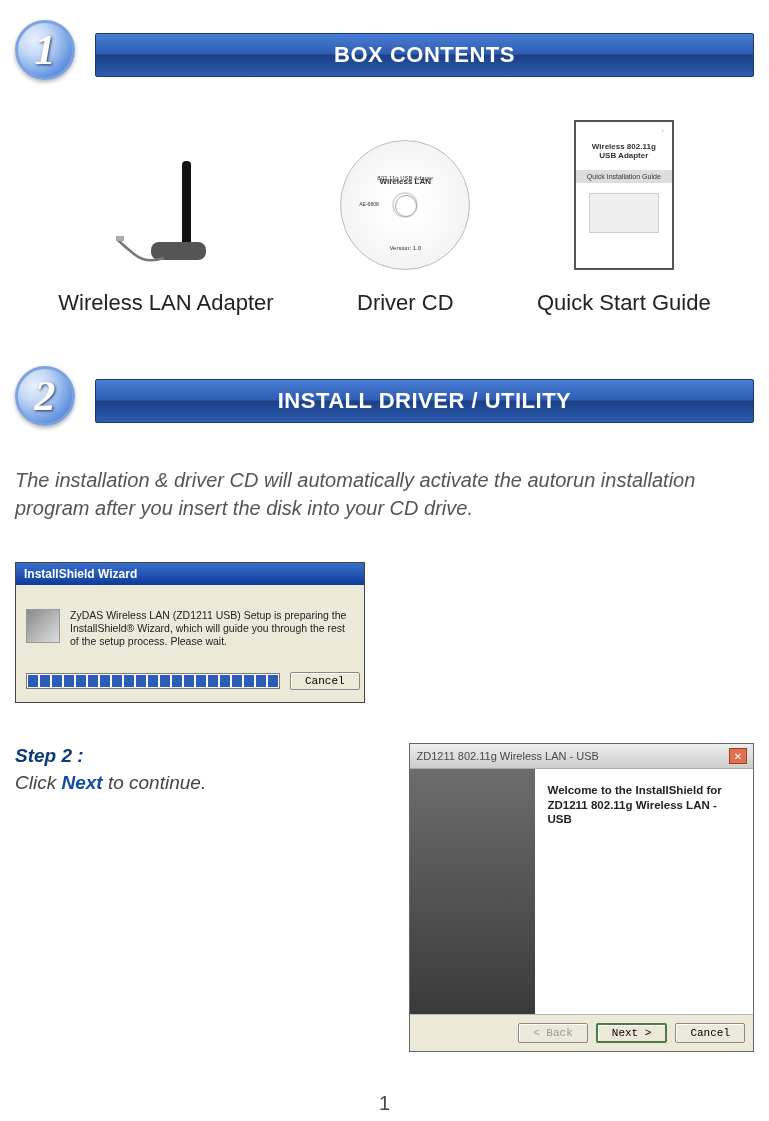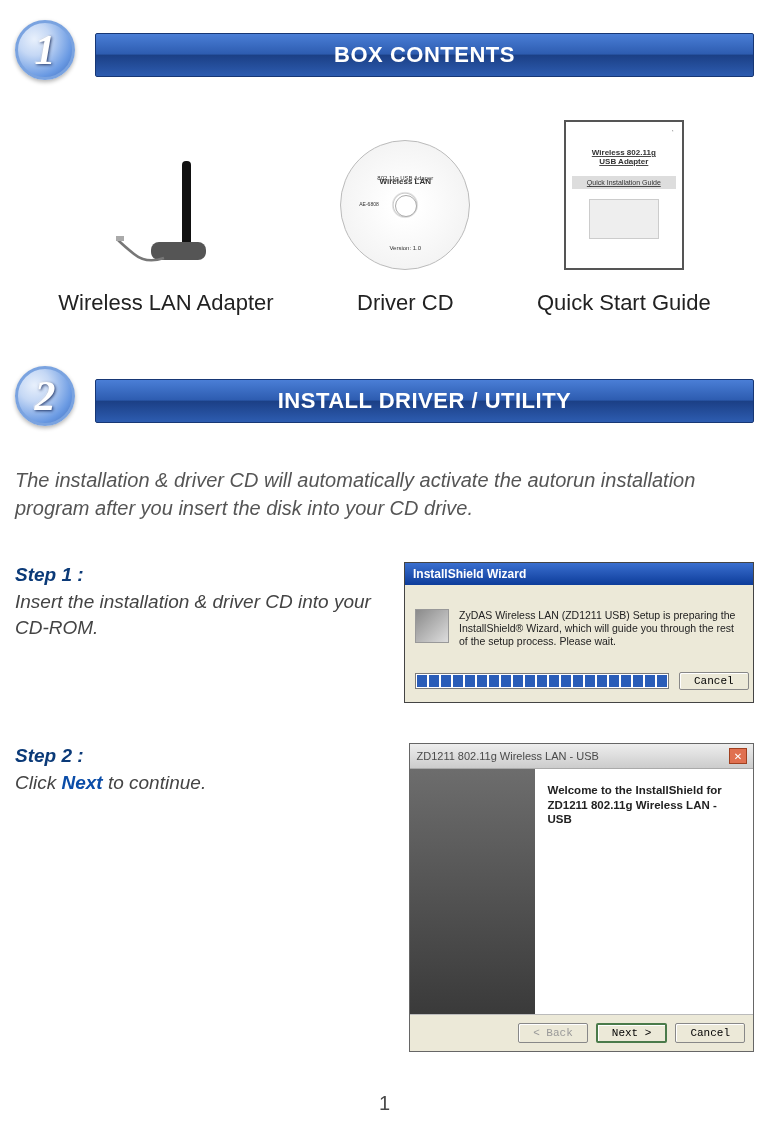--- a/index.html
+++ b/index.html
@@ -142,13 +142,11 @@
 
     
     .manual-fig {
-      width: 120px;
+      width: 100px;
       height: 150px;
       border: 2px solid #555;
       background: #fff;
-      padding: 6px;
       position: relative;
-      text-decoration: underline;
     }
     .manual-logo { position:absolute; right:8px; top:6px; font-size:6px; color:#999; }
     .manual-title { text-align:center; margin-top:20px; font-size:8px; font-weight:bold; color:#333; }

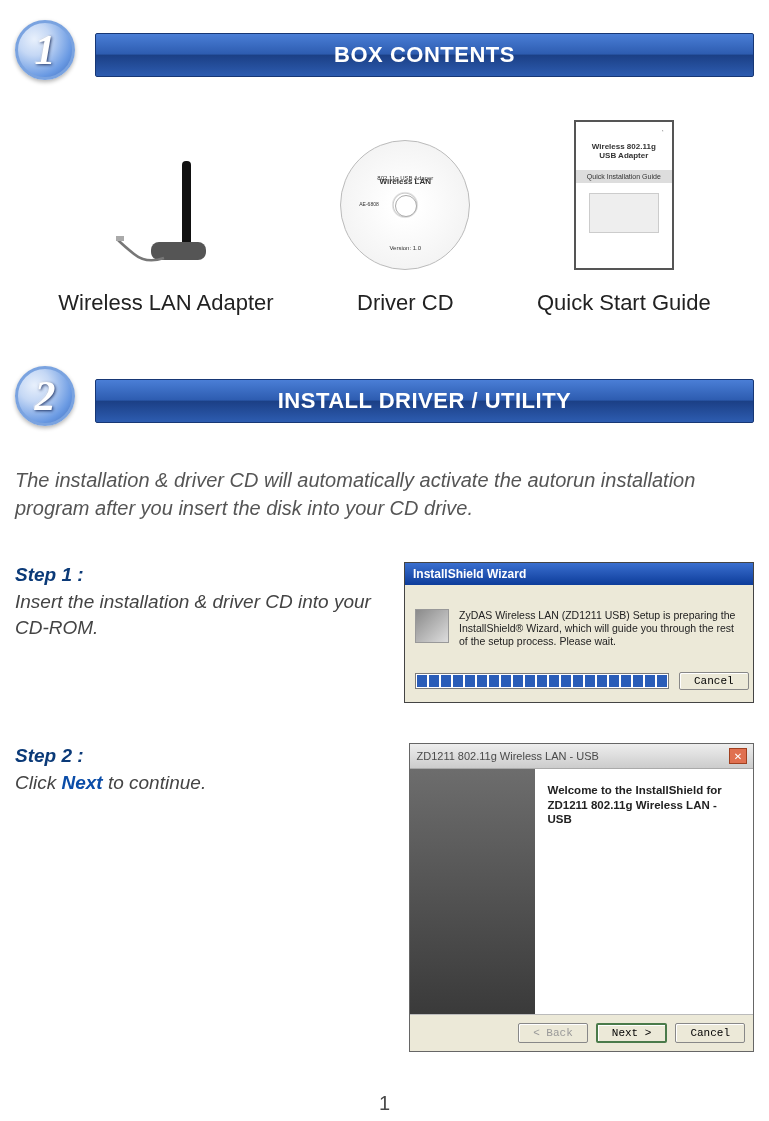--- a/index.html
+++ b/index.html
@@ -354,10 +354,6 @@
 <p class="intro-text">The installation &amp; driver CD   will automatically activate the autorun installation program after you insert the disk into your CD drive.</p>
 
 <div class="step-row">
-  <div class="step-text">
-    <span class="step-label">Step 1 :</span><br>
-    <span>Insert the installation &amp; driver CD into your CD-ROM.</span>
-  </div>
 
   <div class="dialog1">
     <div class="dlg-title">InstallShield Wizard</div>

